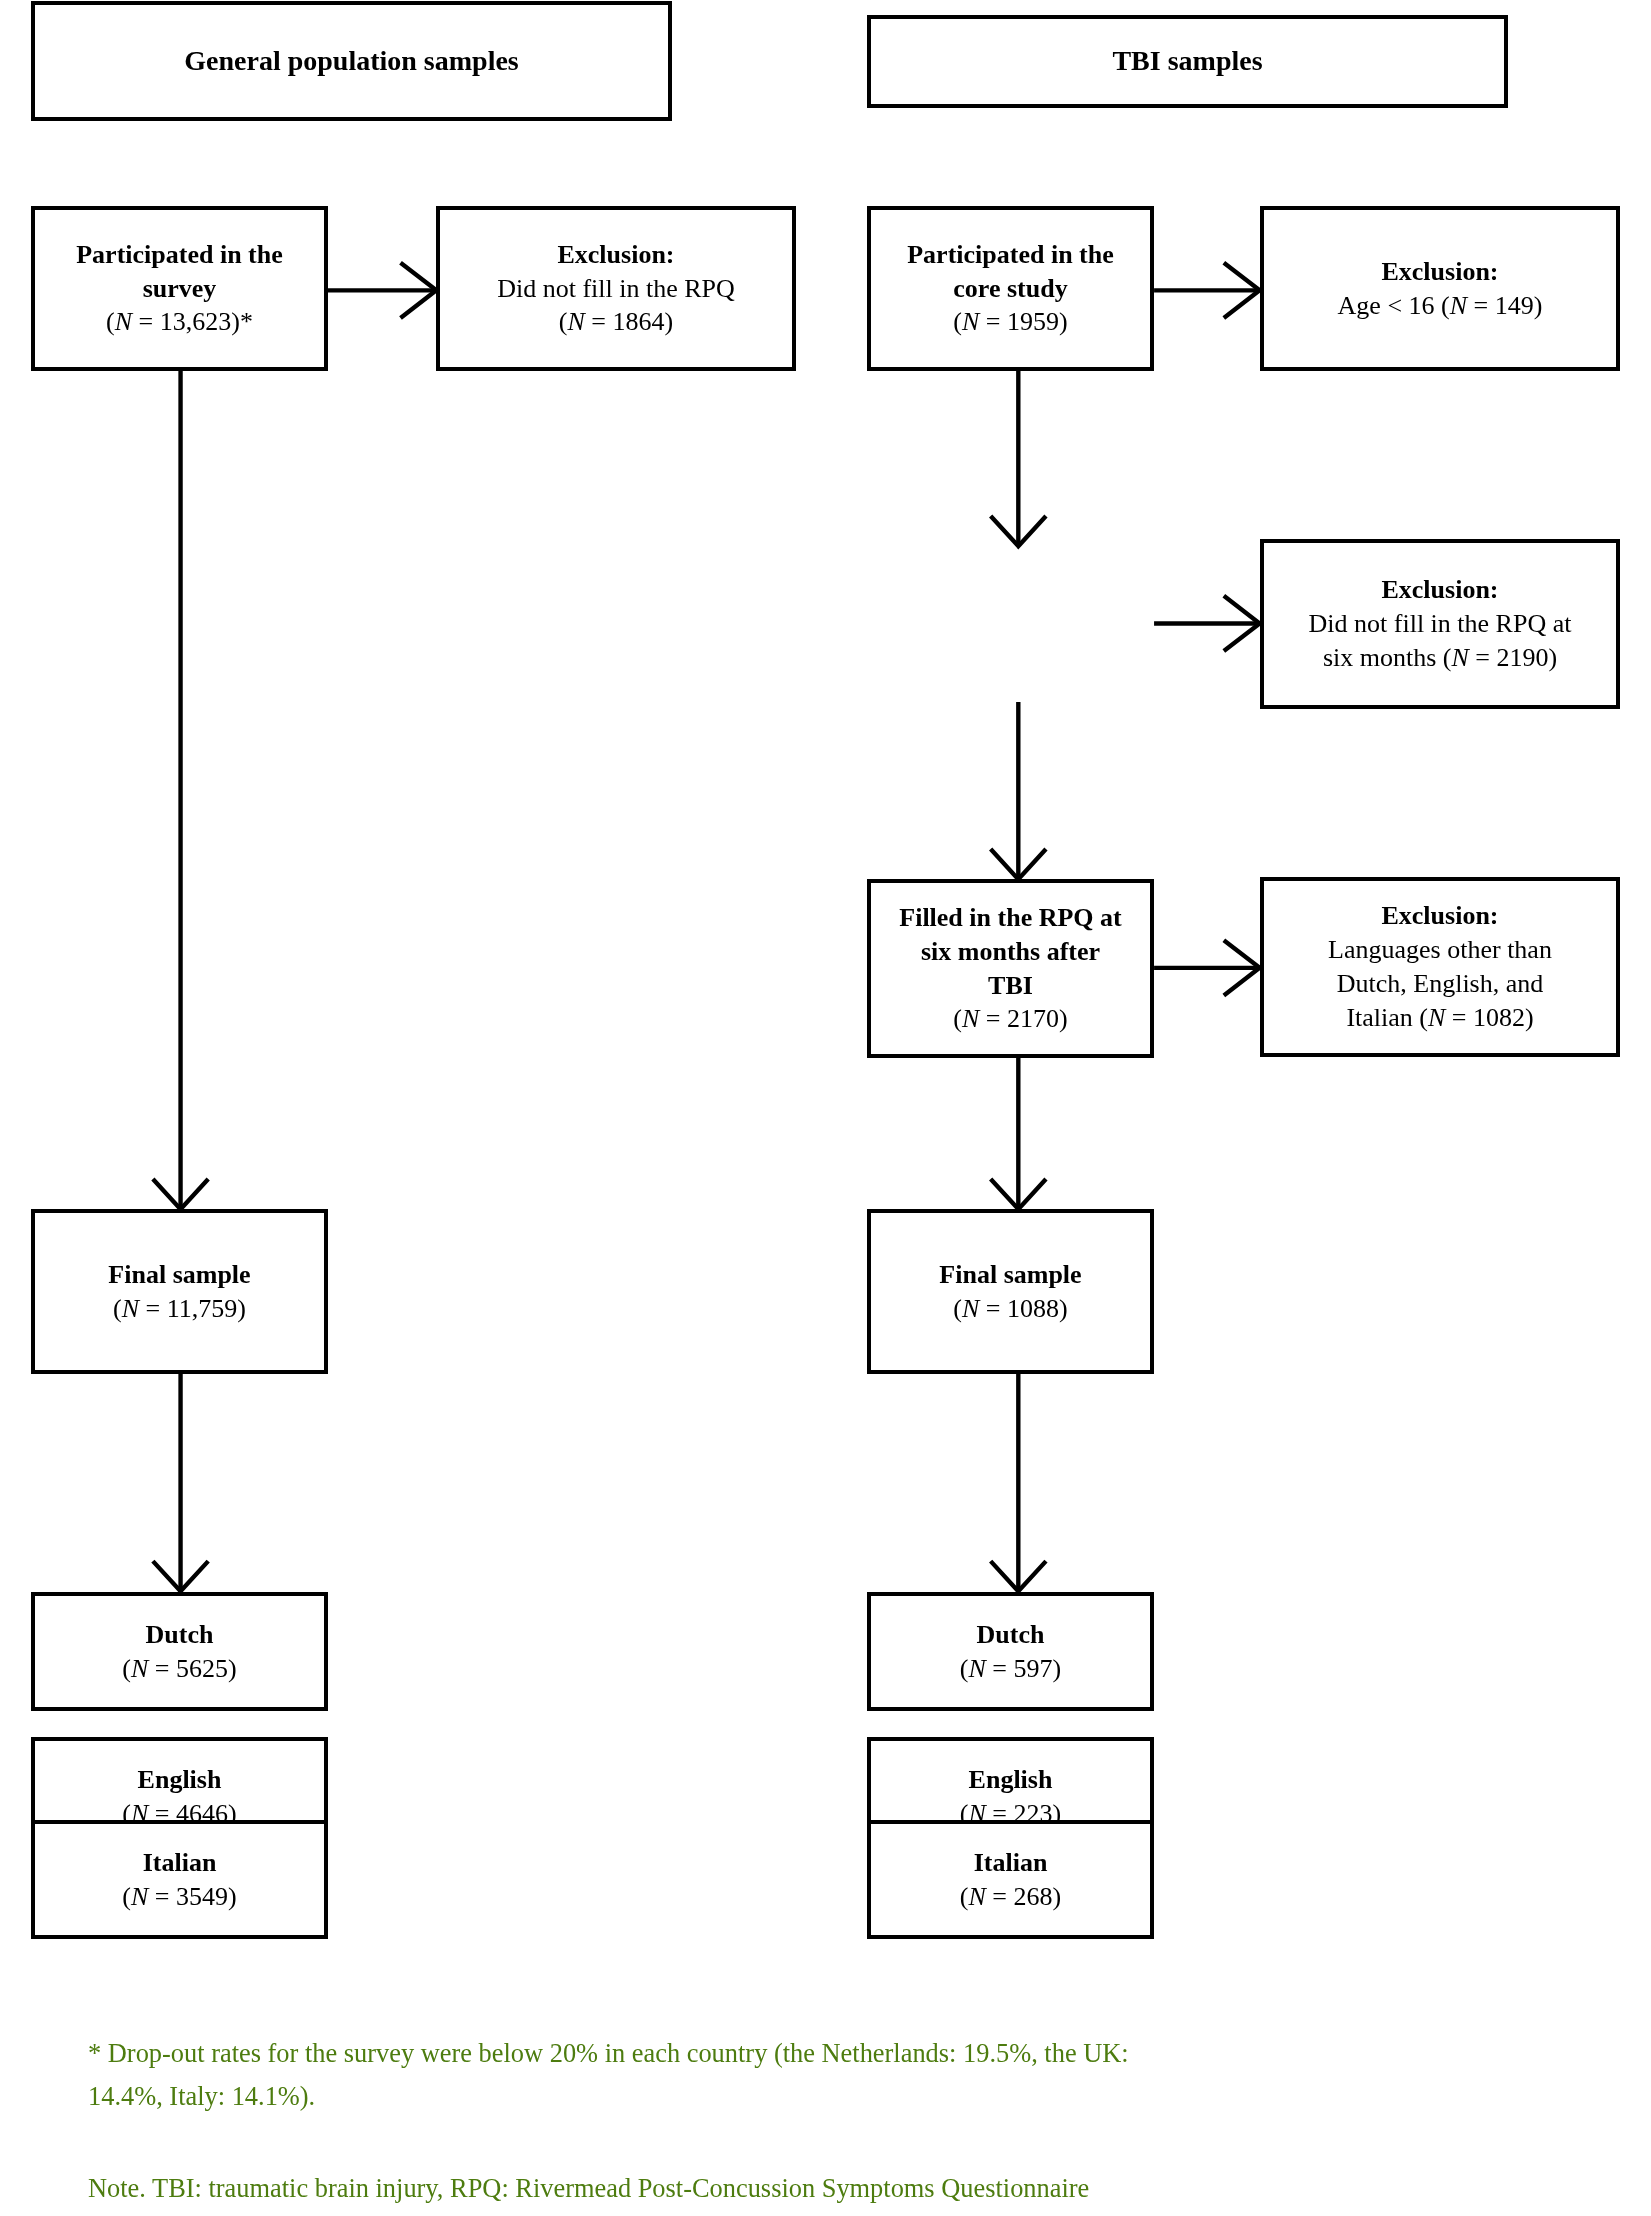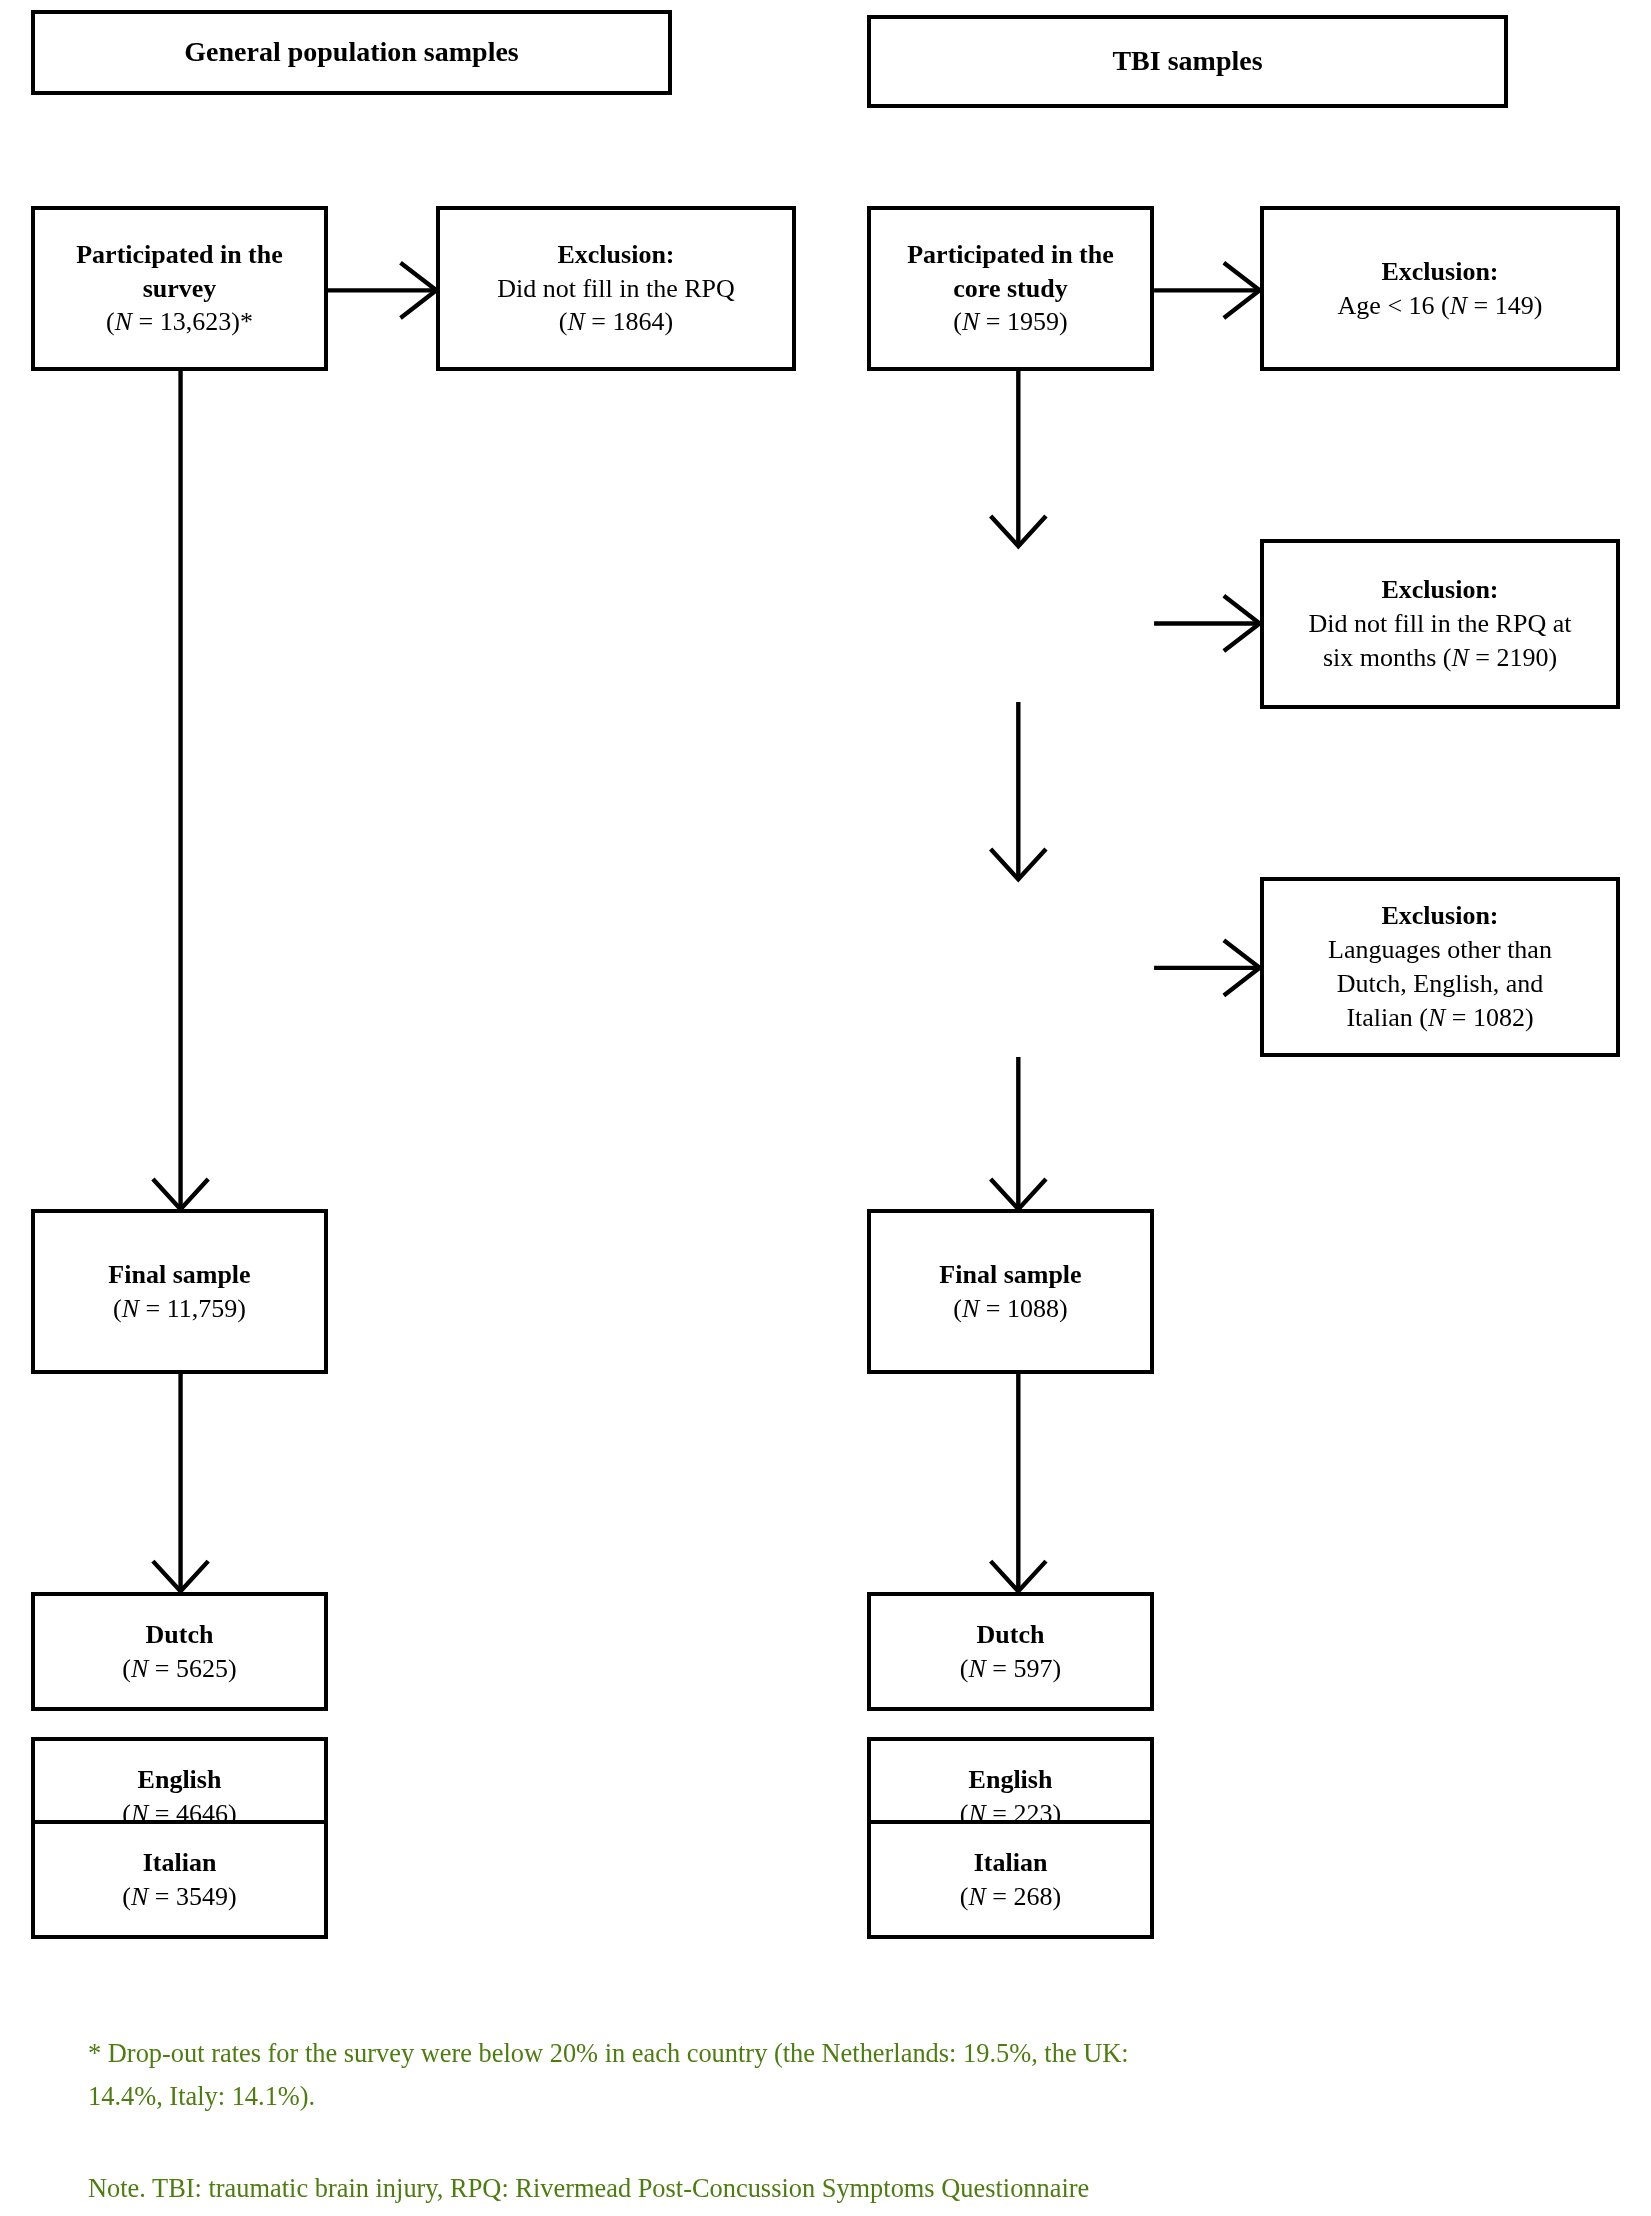--- a/index.html
+++ b/index.html
@@ -76,7 +76,7 @@
     </g>
   </svg>
 
-  <div class="box hdr" style="left:31px;top:10px;width:641px;height:85px;">
+  <div class="box hdr" style="left:31px;top:1px;width:641px;height:120px;">
     <span class="ln">General population samples</span>
   </div>
 

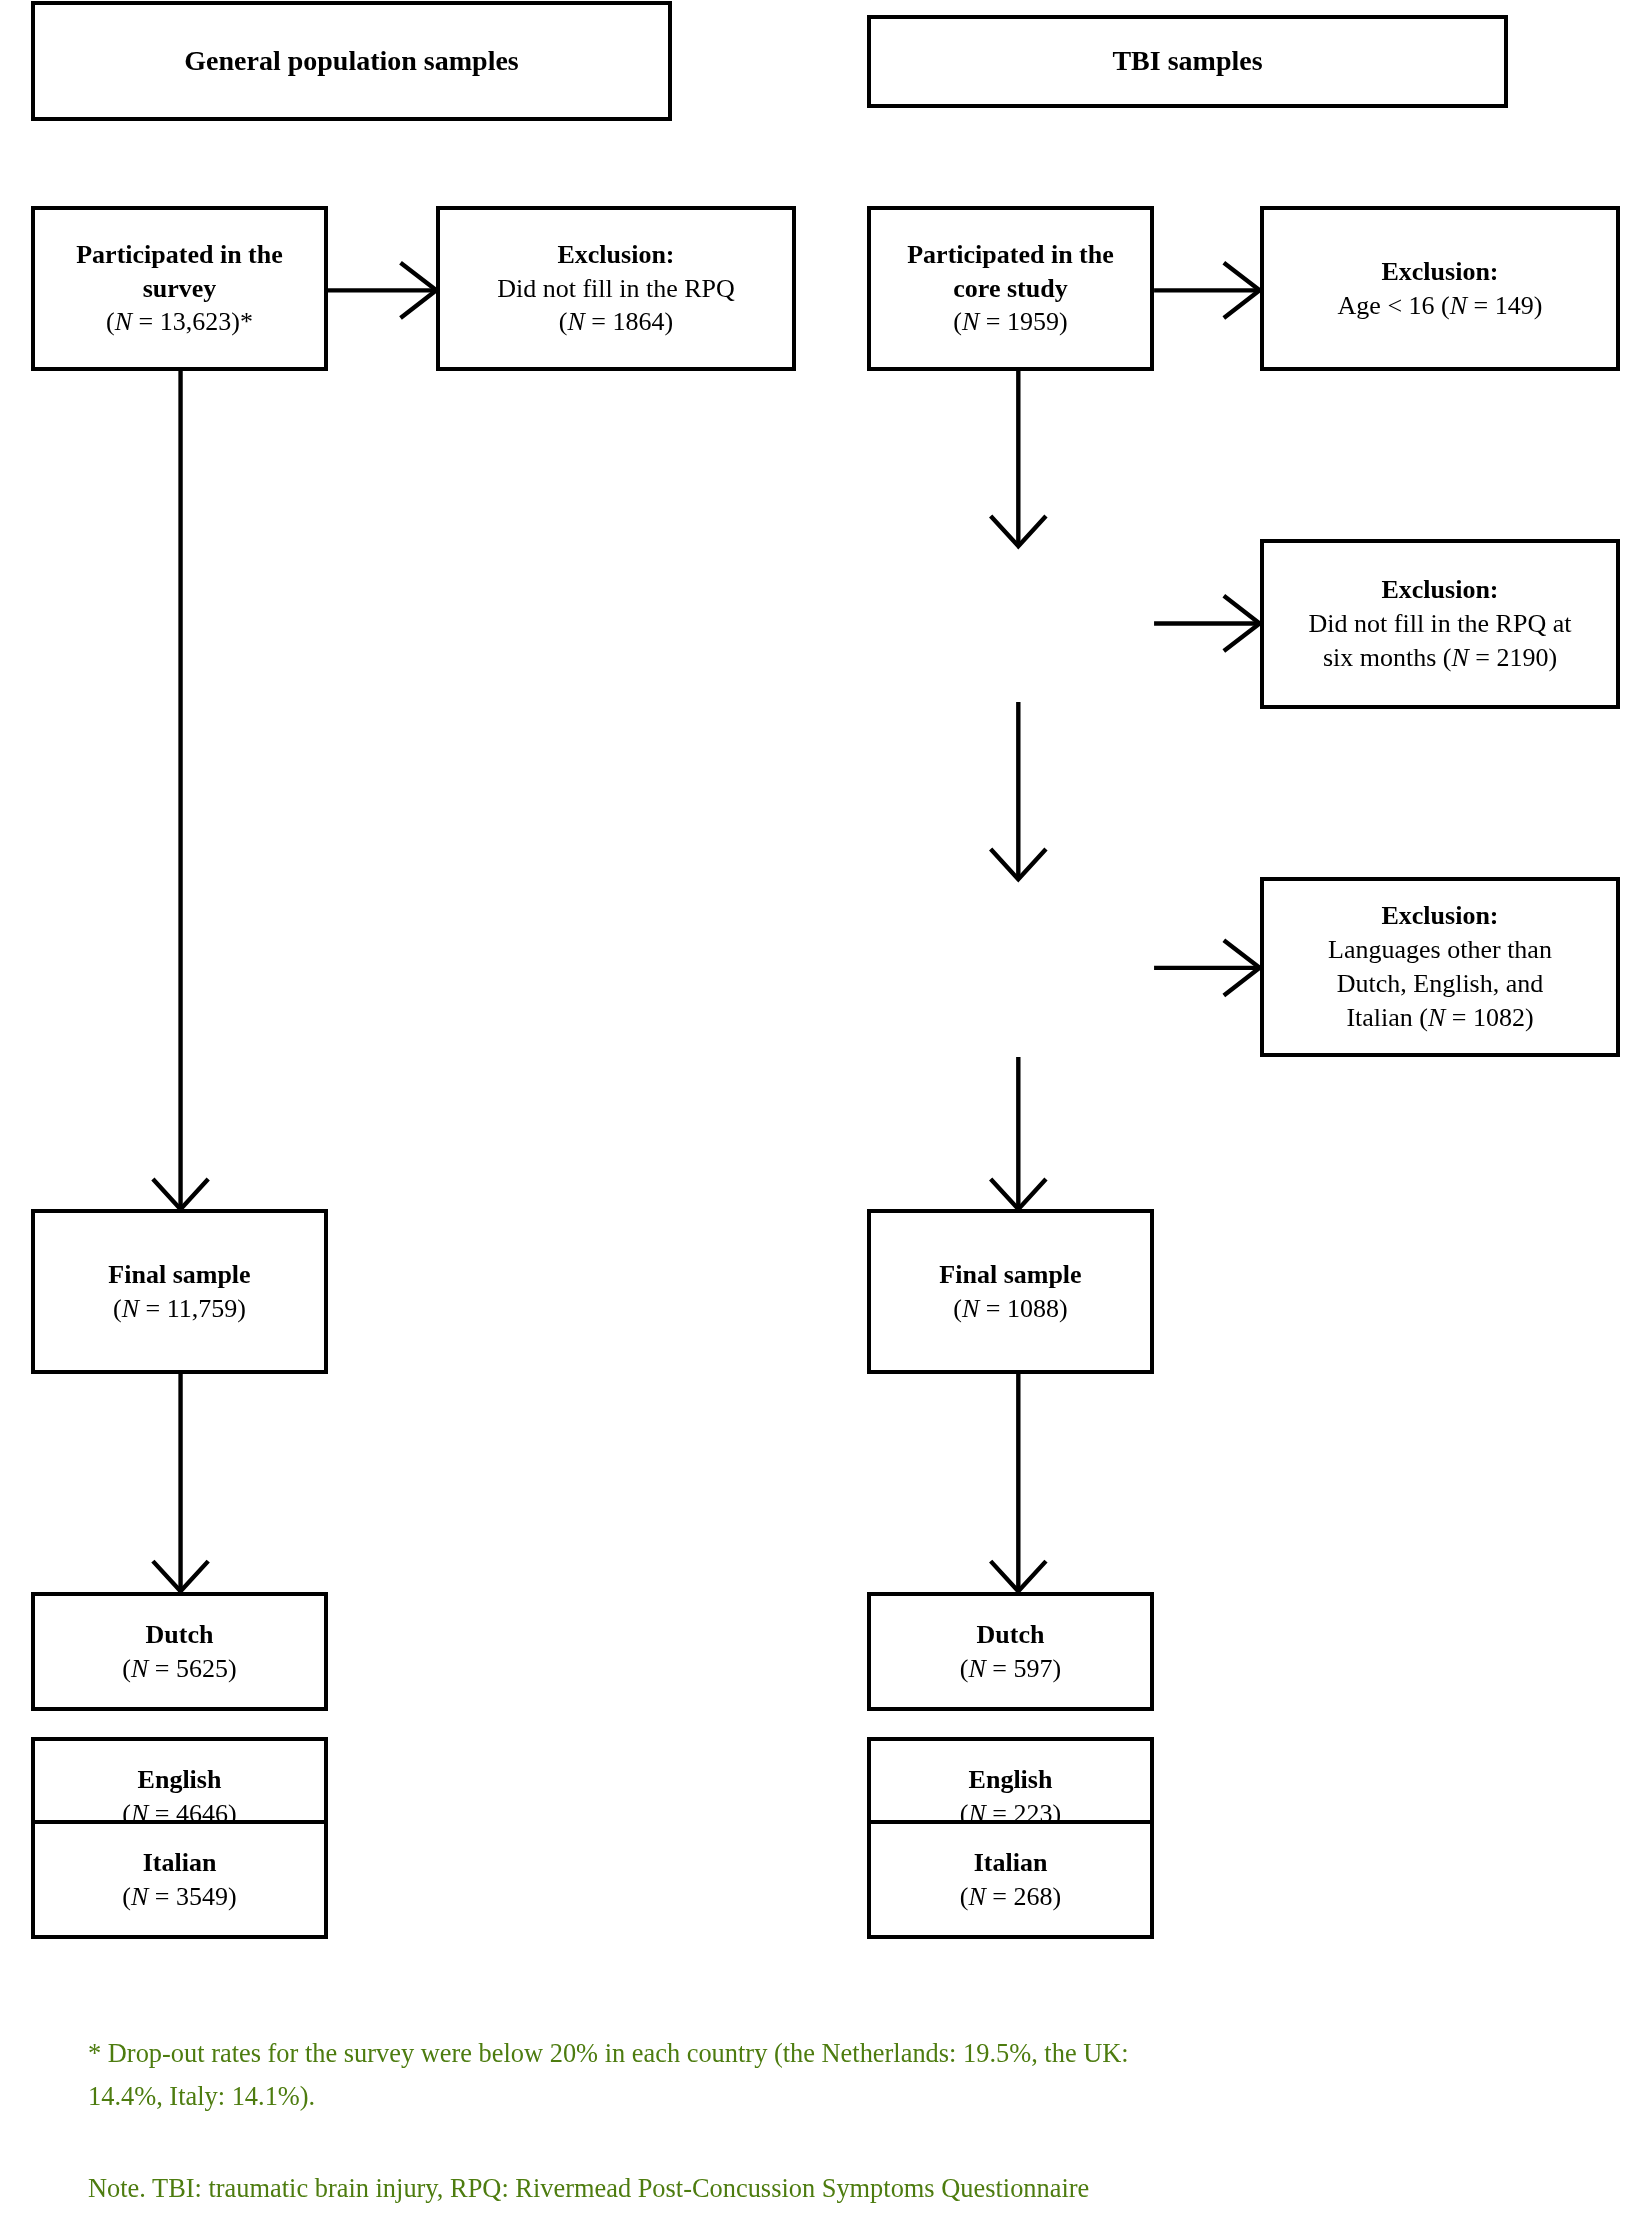--- a/index.html
+++ b/index.html
@@ -134,6 +134,12 @@
     <span class="ln"><span>six months (</span><span class="ital">N</span><span> = 2190)</span></span>
   </div>
 
+  <div class="box" style="left:867px;top:879px;width:287px;height:179px;">
+    <span class="ln bold">Filled in the RPQ at</span>
+    <span class="ln bold">six months after</span>
+    <span class="ln bold">TBI</span>
+    <span class="ln"><span>(</span><span class="ital">N</span><span> = 2170)</span></span>
+  </div>
 
   <div class="box" style="left:1260px;top:877px;width:360px;height:180px;">
     <span class="ln bold">Exclusion:</span>

